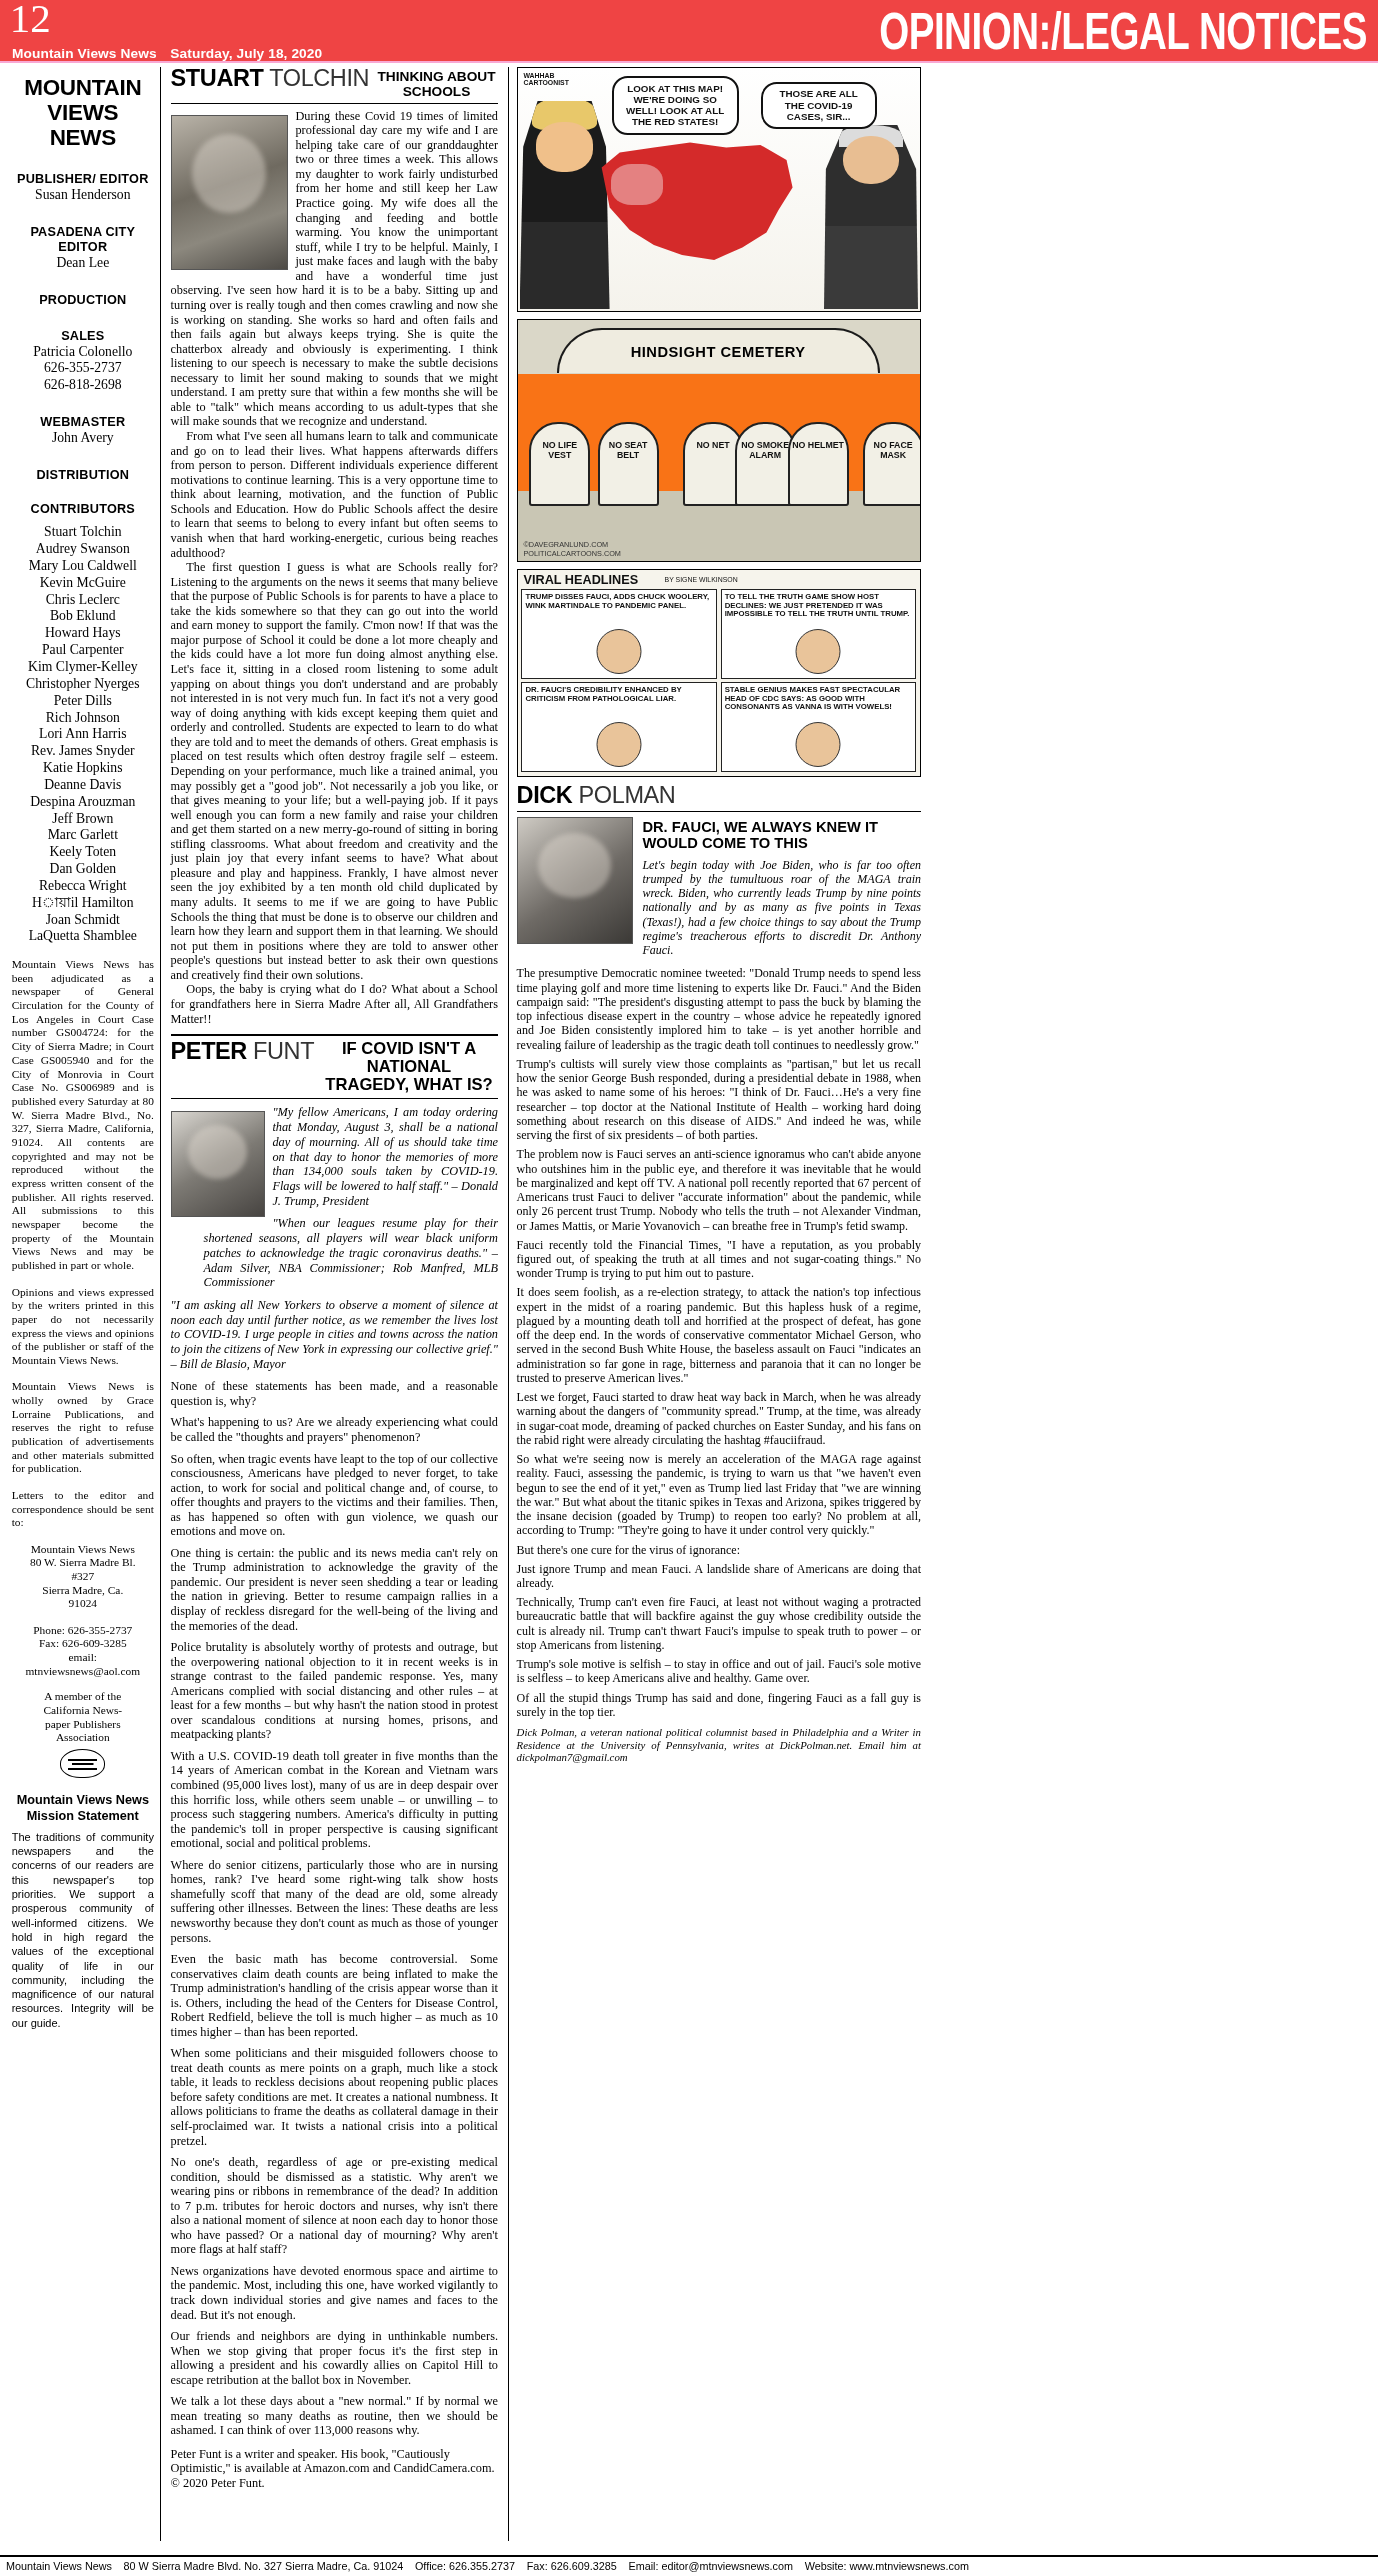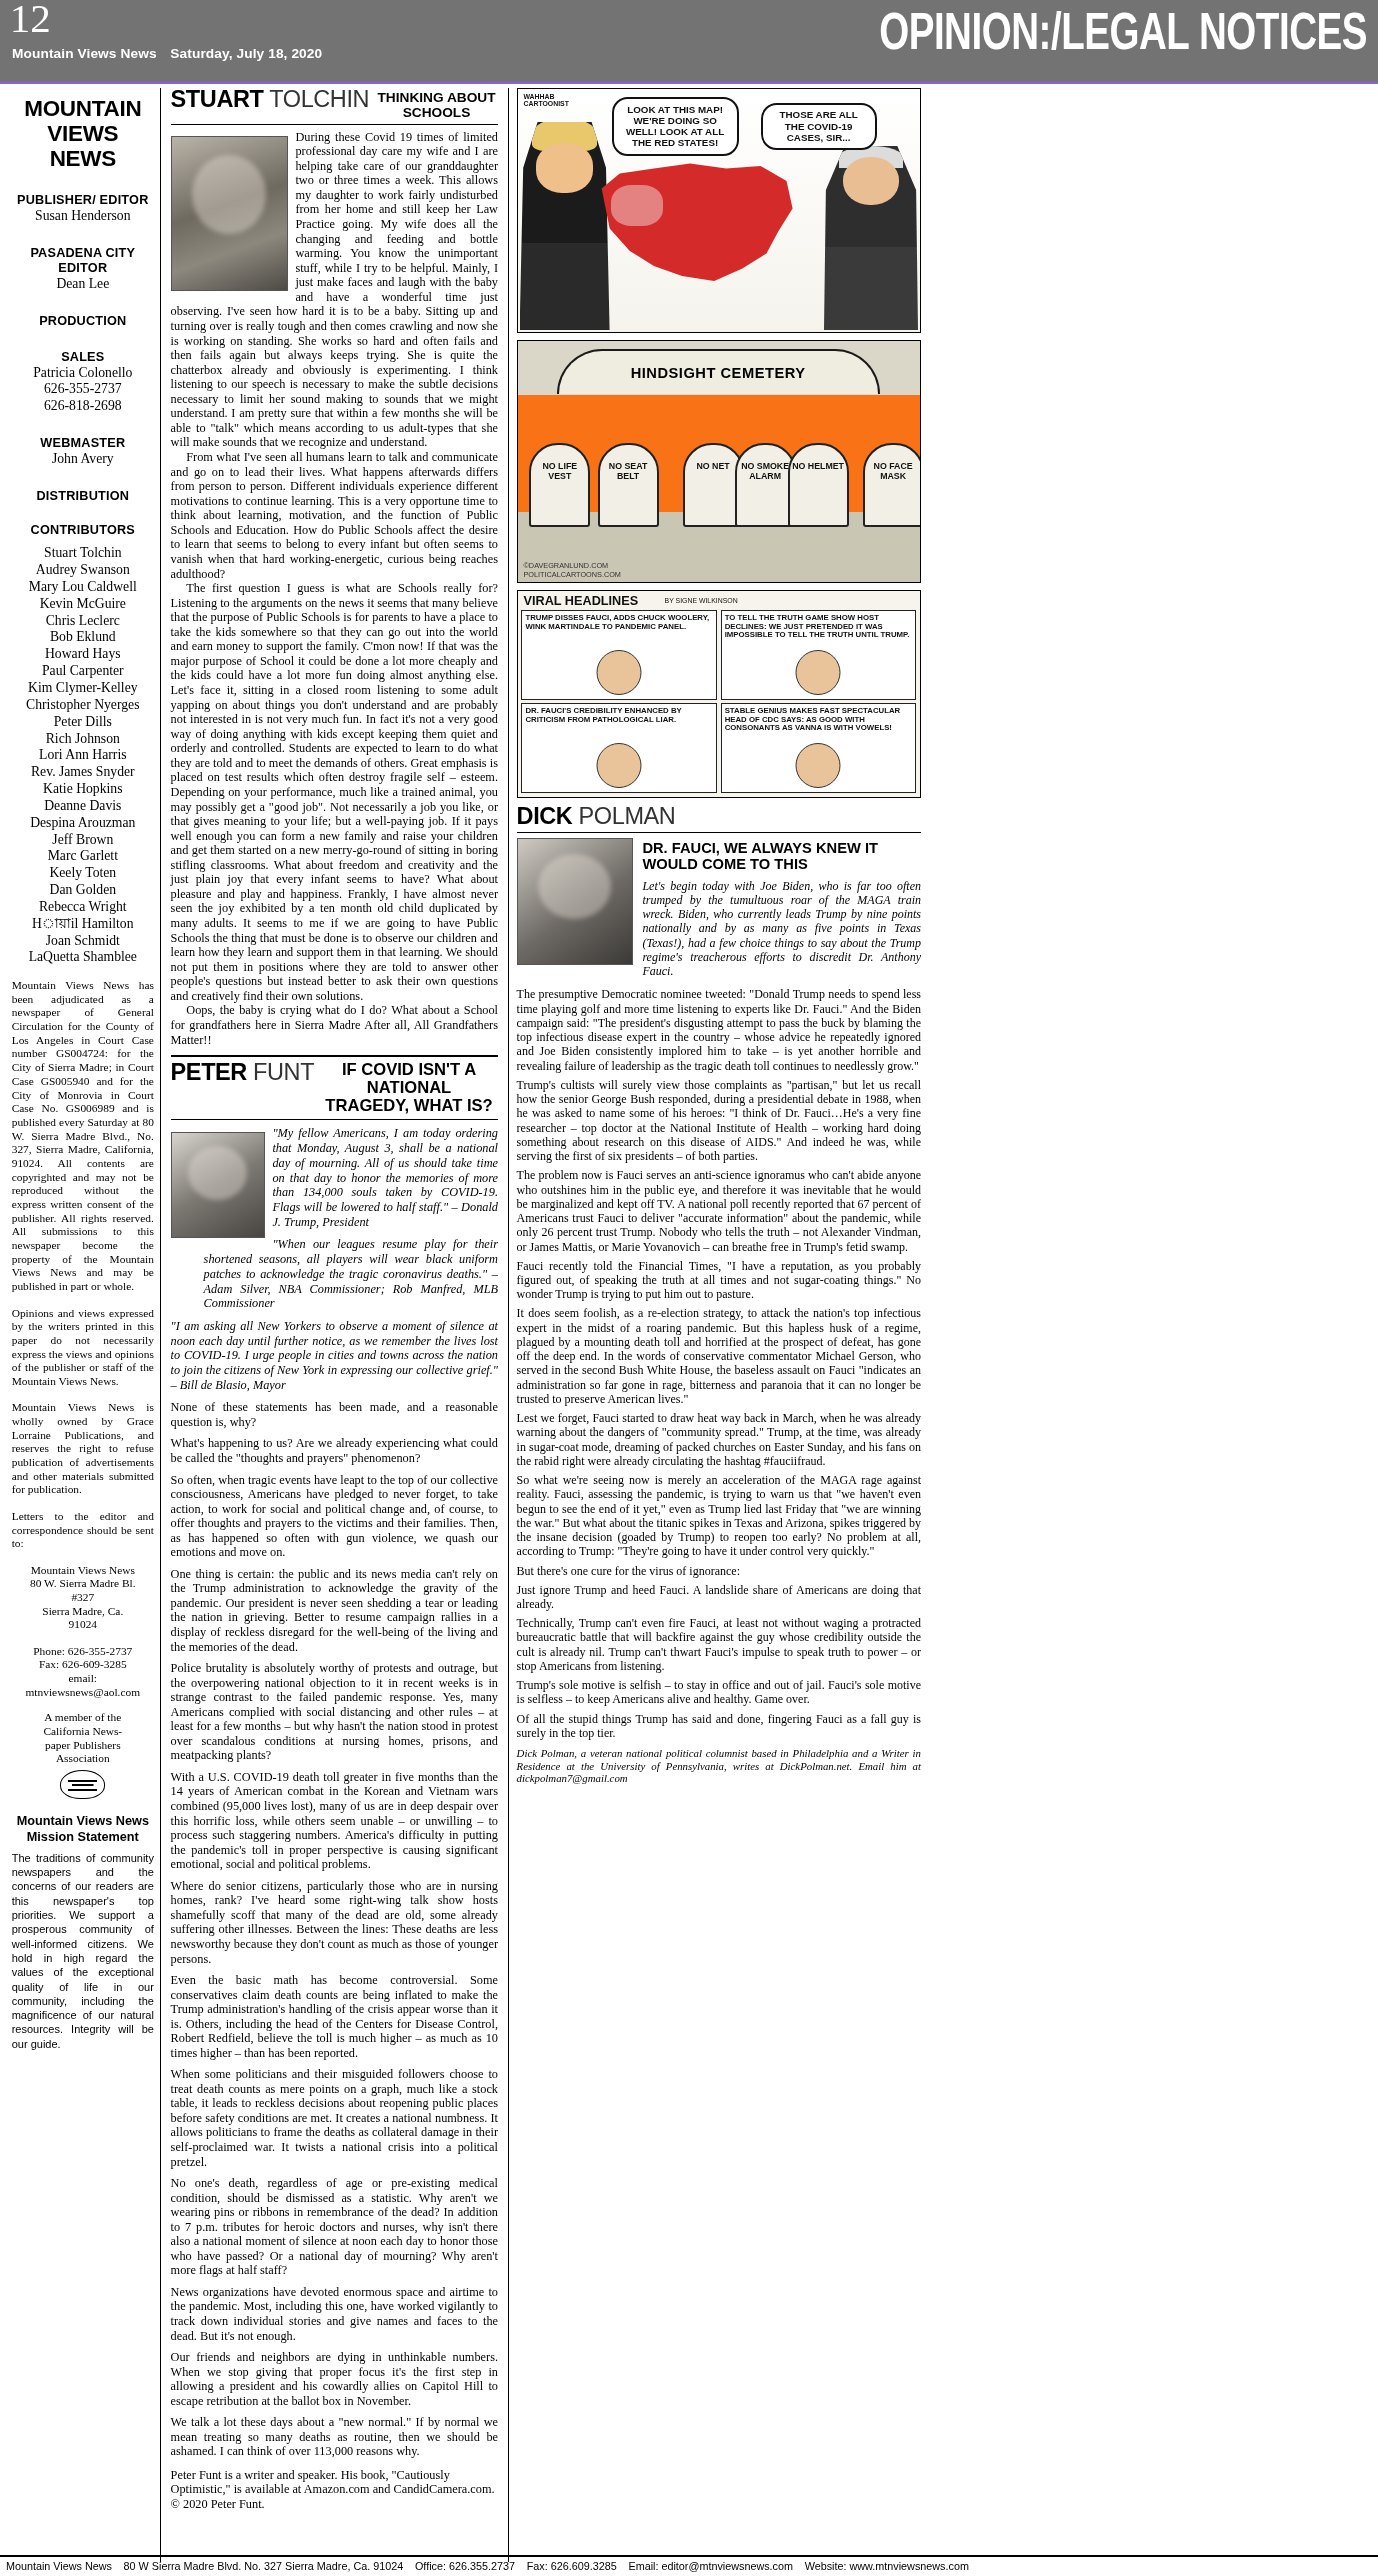--- a/index.html
+++ b/index.html
@@ -16,10 +16,10 @@
   
   .topbar {
     position:relative;
-    height:84px;
-    background:#737373;
+    height:63px;
+    background:#ef4444;
     color:#fff;
-    border-bottom:2px solid #8b5cf6;
+    border-bottom:2px solid #f9a8d4;
   }
   .topbar .pagenum {
     position:absolute; left:9.8px; top:-2px;

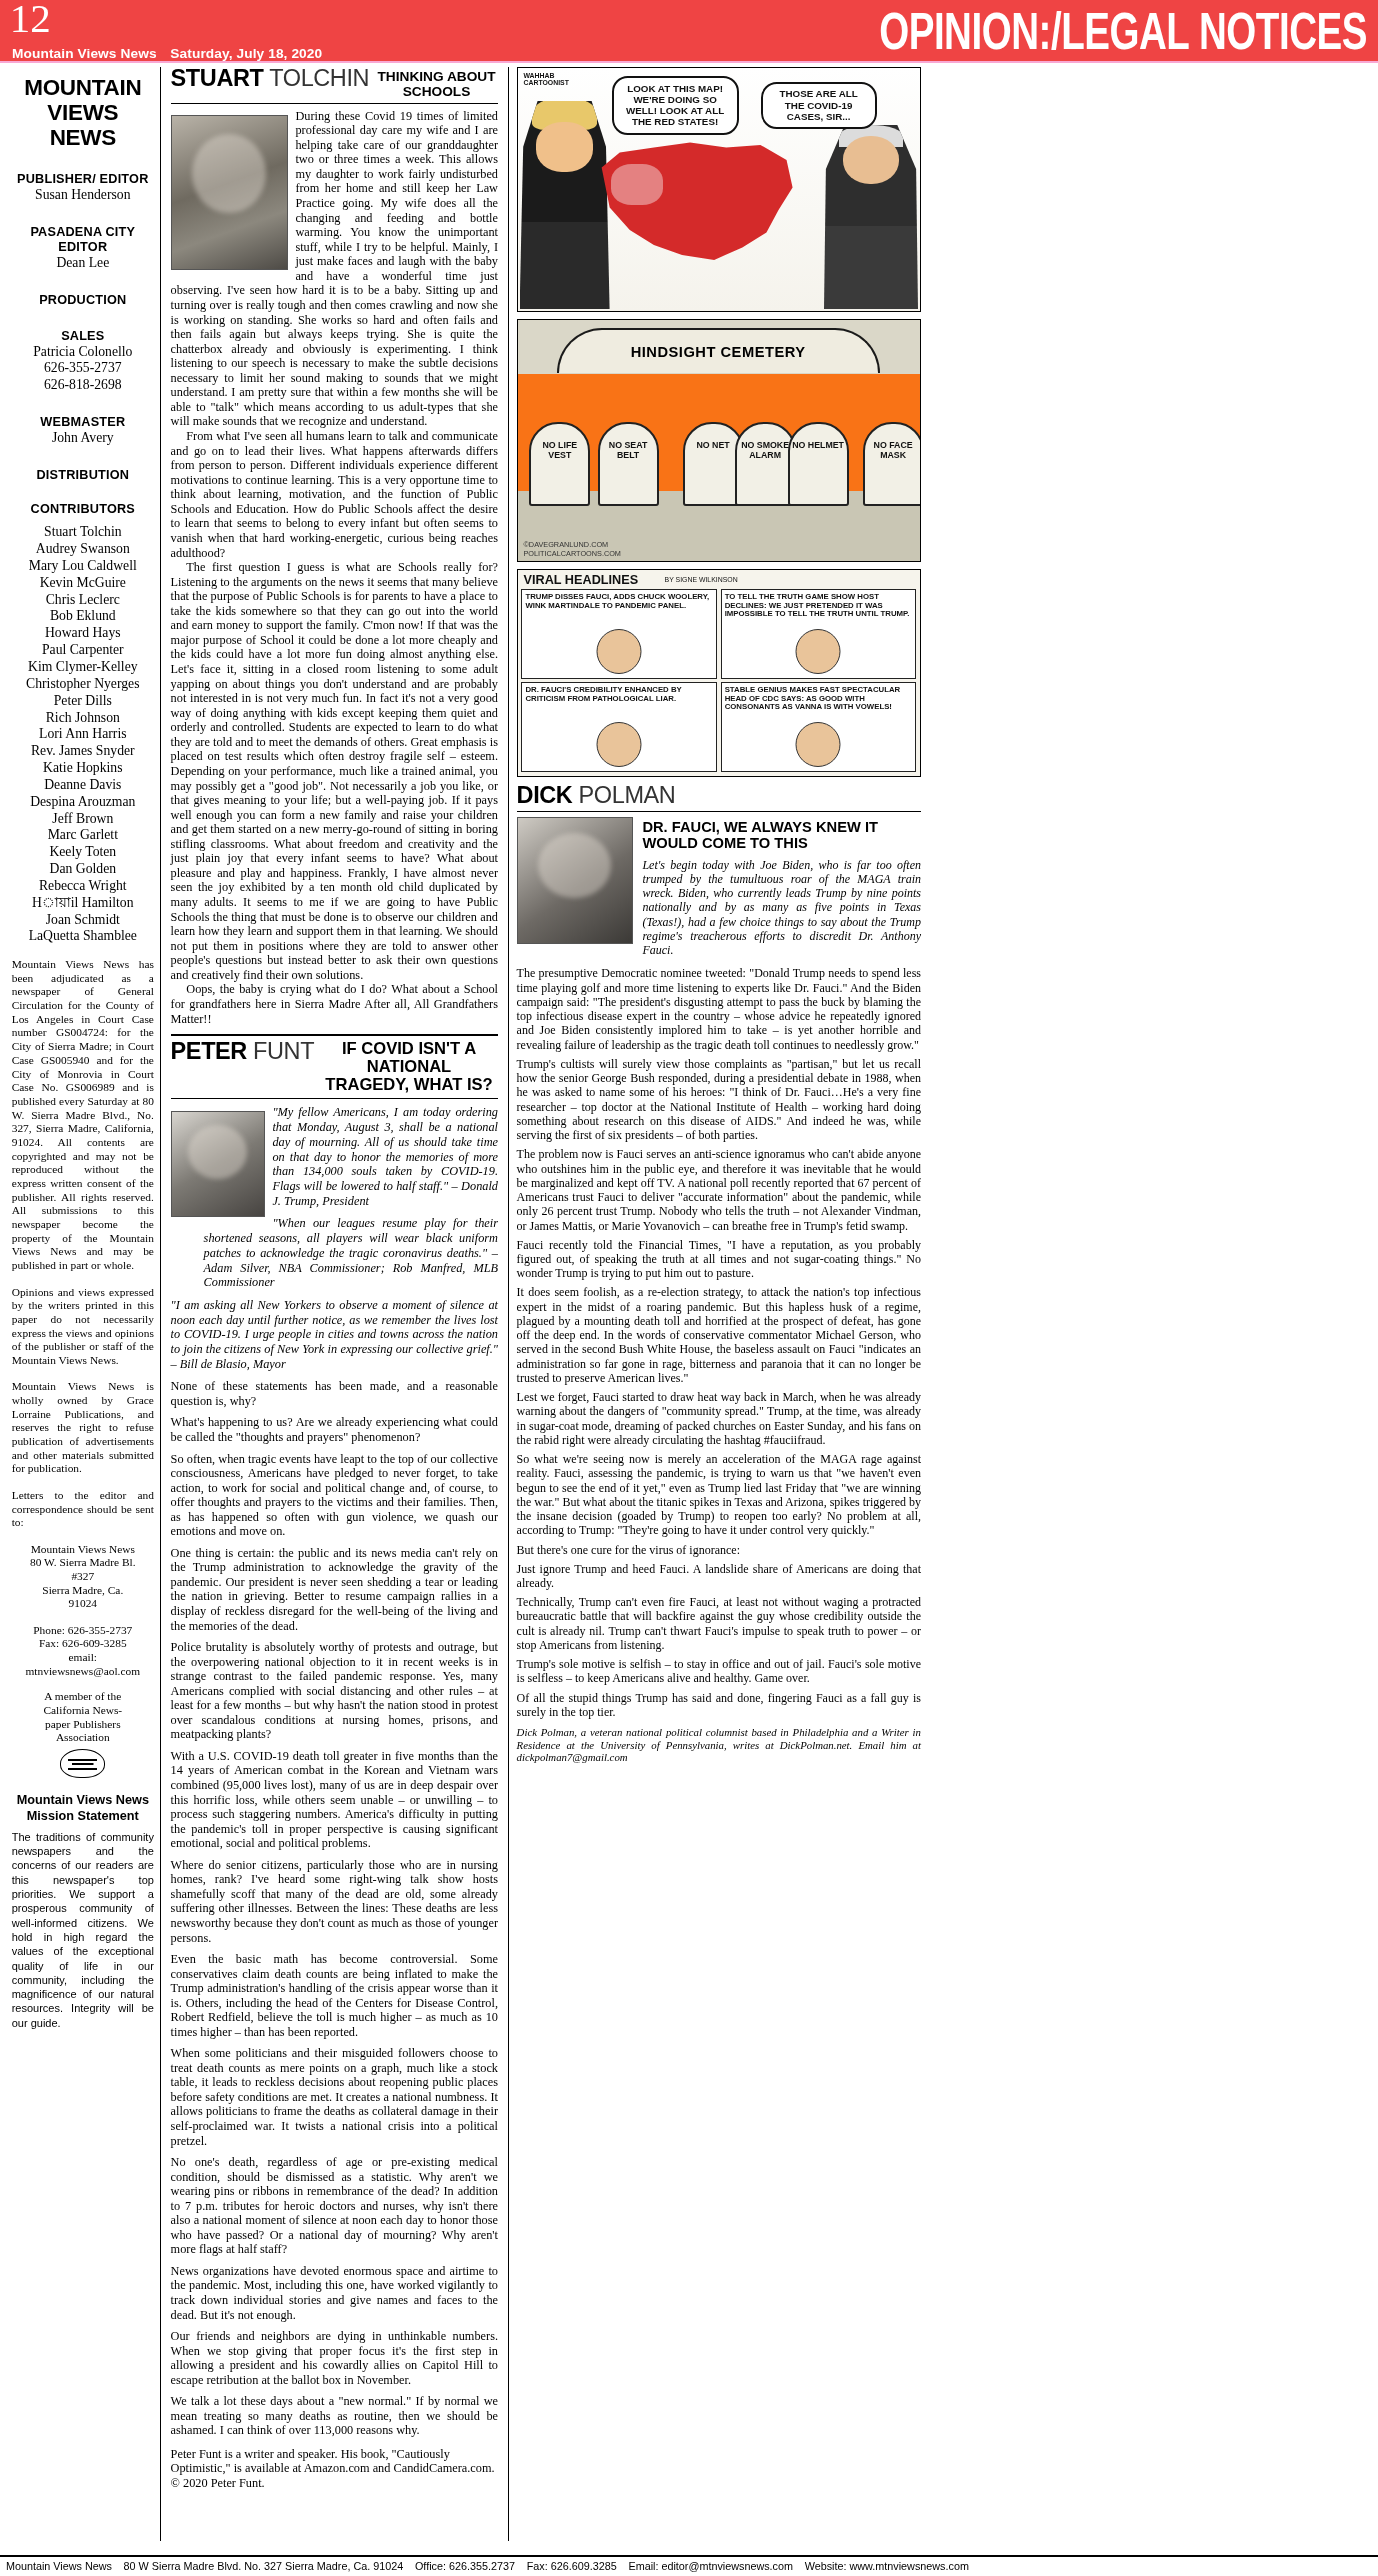--- a/index.html
+++ b/index.html
@@ -605,7 +605,7 @@
       <p>Lest we forget, Fauci started to draw heat way back in March, when he was already warning about the dangers of "community spread." Trump, at the time, was already in sugar-coat mode, dreaming of packed churches on Easter Sunday, and his fans on the rabid right were already circulating the hashtag #fauciifraud.</p>
       <p>So what we're seeing now is merely an acceleration of the MAGA rage against reality. Fauci, assessing the pandemic, is trying to warn us that "we haven't even begun to see the end of it yet," even as Trump lied last Friday that "we are winning the war." But what about the titanic spikes in Texas and Arizona, spikes triggered by the insane decision (goaded by Trump) to reopen too early? No problem at all, according to Trump: "They're going to have it under control very quickly."</p>
       <p>But there's one cure for the virus of ignorance:</p>
-      <p>Just ignore Trump and heed Fauci. A landslide share of Americans are doing that already.</p>
+      <p>Just ignore Trump and mean Fauci. A landslide share of Americans are doing that already.</p>
       <p>Technically, Trump can't even fire Fauci, at least not without waging a protracted bureaucratic battle that will backfire against the guy whose credibility outside the cult is already nil. Trump can't thwart Fauci's impulse to speak truth to power – or stop Americans from listening.</p>
       <p>Trump's sole motive is selfish – to stay in office and out of jail. Fauci's sole motive is selfless – to keep Americans alive and healthy. Game over.</p>
       <p>Of all the stupid things Trump has said and done, fingering Fauci as a fall guy is surely in the top tier.</p>

